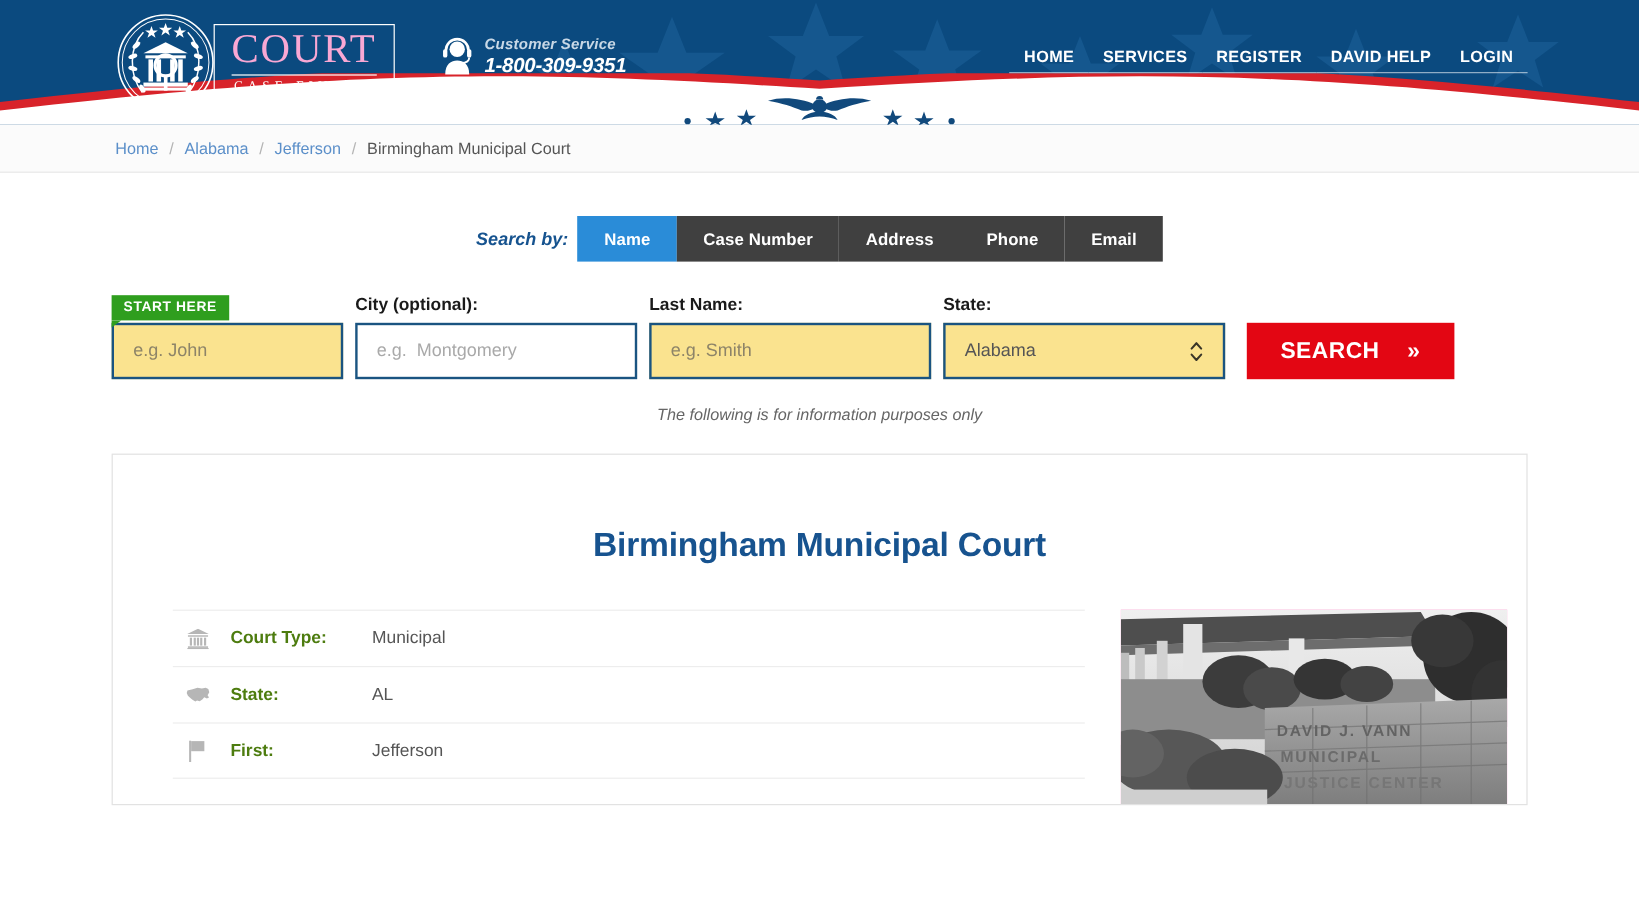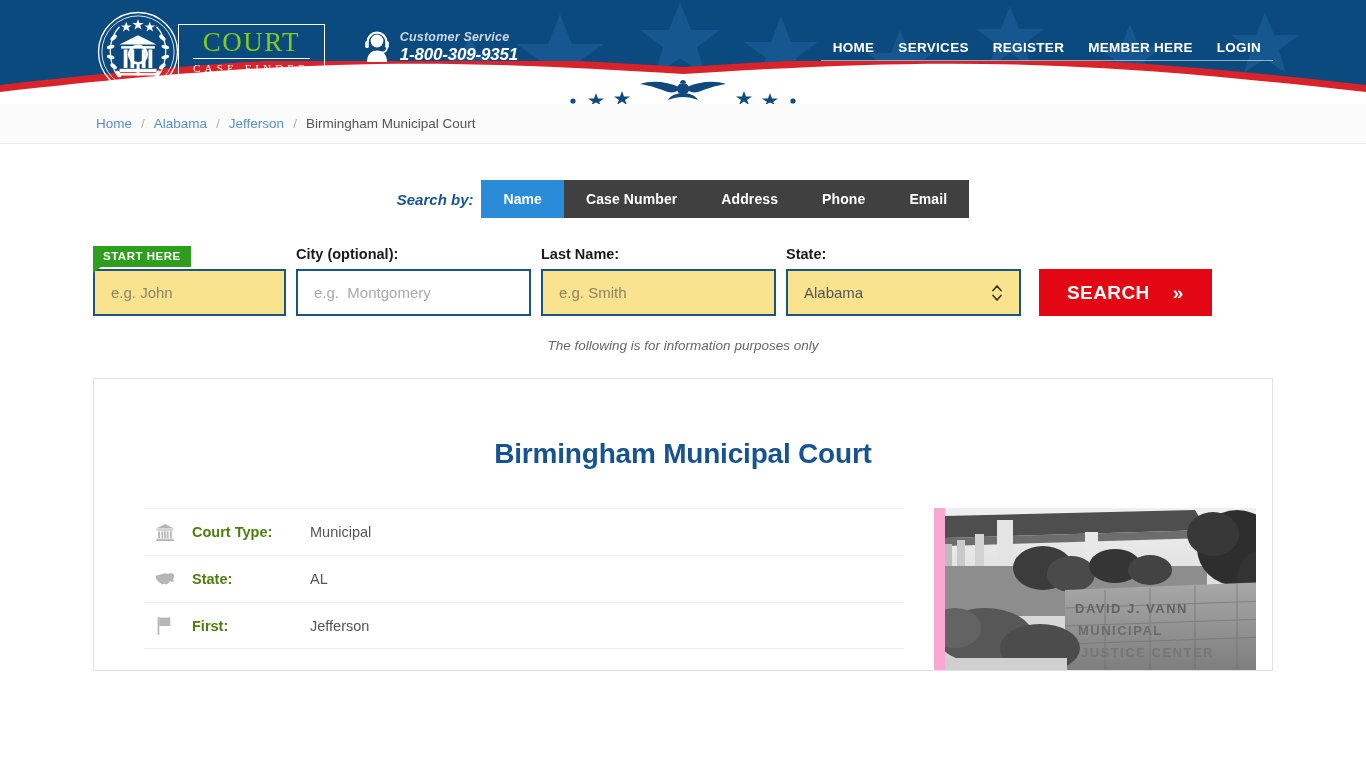--- a/index.html
+++ b/index.html
@@ -52,8 +52,8 @@
   }
   .logo-word {
     font-family: "Liberation Serif", serif;
-    color: #84cc16;
-    font-size: 27px;
+    color: #f9a8d4;
+    font-size: 34px;
     letter-spacing: 1.5px;
     line-height: 1.02;
     font-weight: 400;

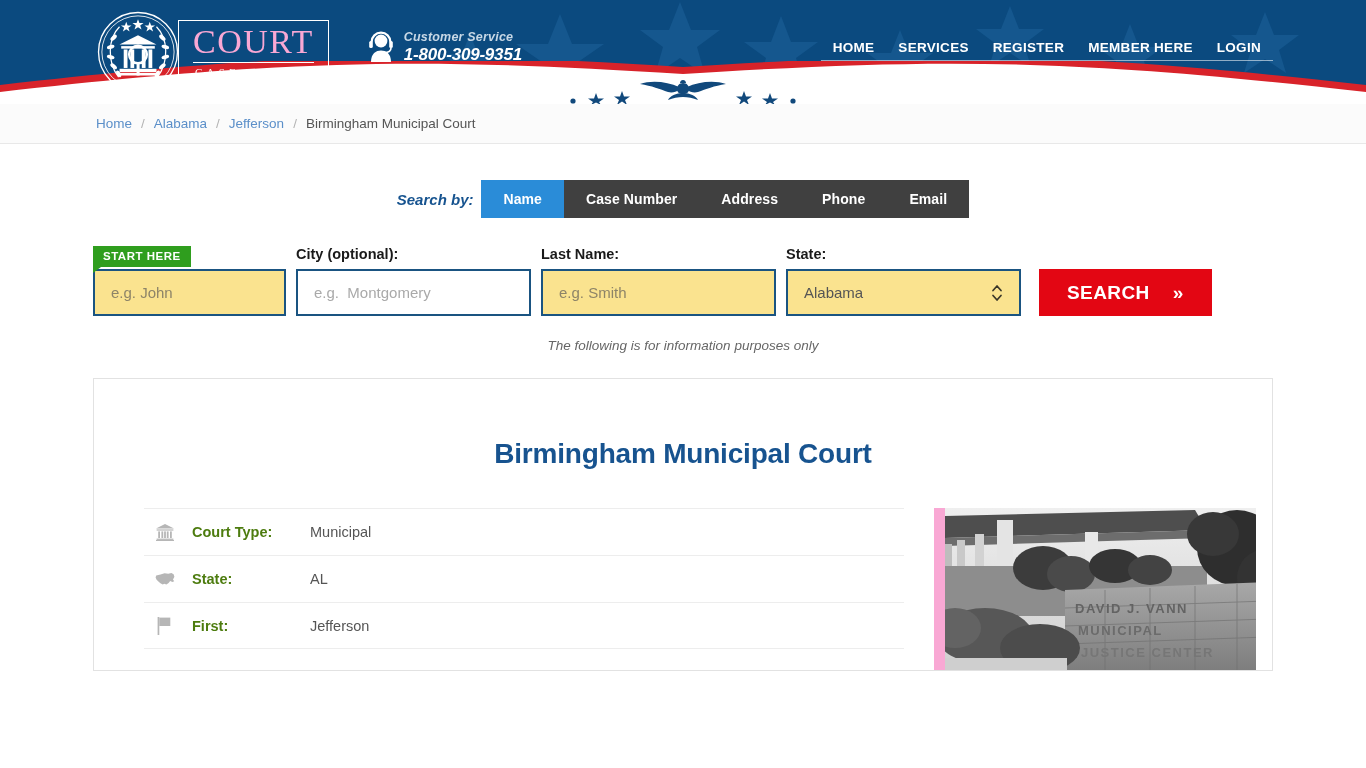--- a/index.html
+++ b/index.html
@@ -399,7 +399,7 @@
       <a href="#">HOME</a>
       <a href="#">SERVICES</a>
       <a href="#">REGISTER</a>
-      <a href="#">MEMBER HERE</a>
+      <a href="#">DAVID HELP</a>
       <a href="#">LOGIN</a>
     </div>
   </div>

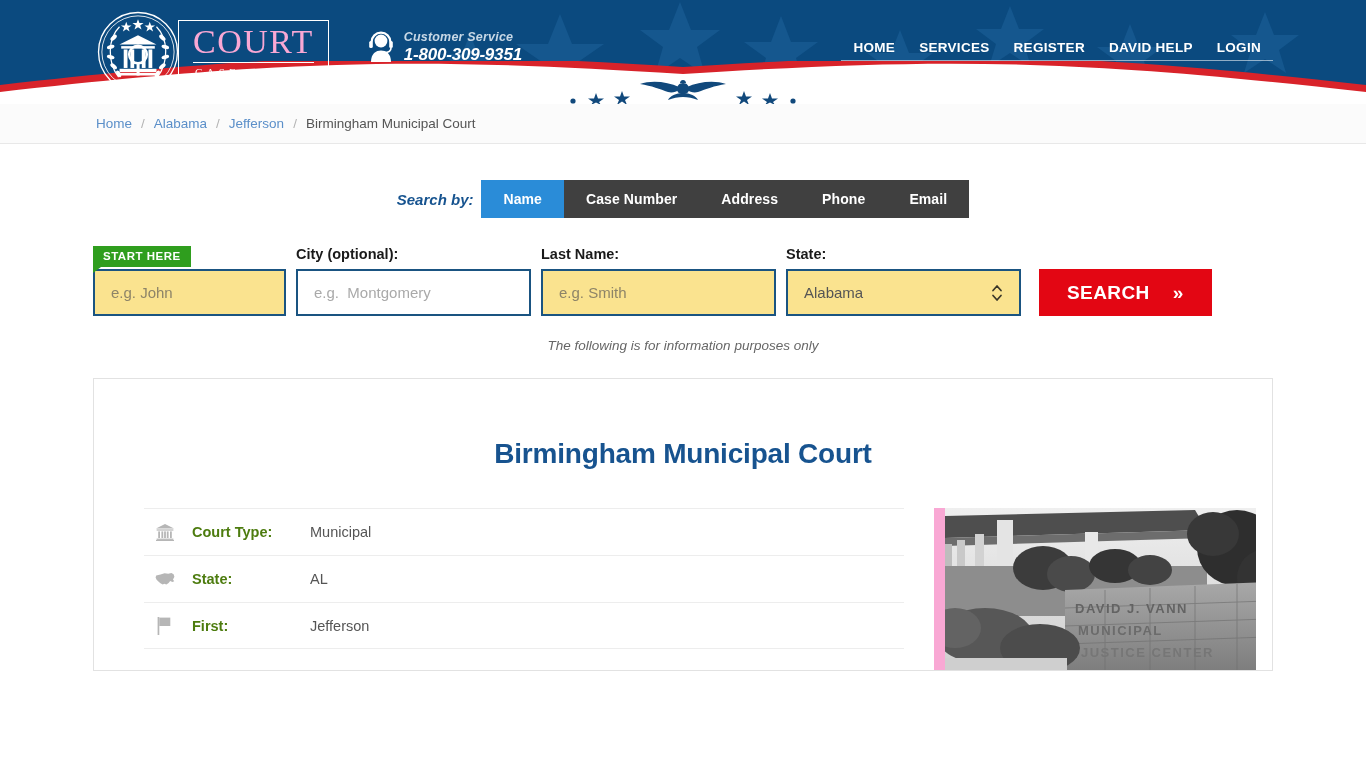--- a/index.html
+++ b/index.html
@@ -308,7 +308,6 @@
     overflow: hidden;
     flex: 0 0 322px;
     background: #f9a8d4;
-    padding-left: 11px;
   }
 </style>
 </head>

